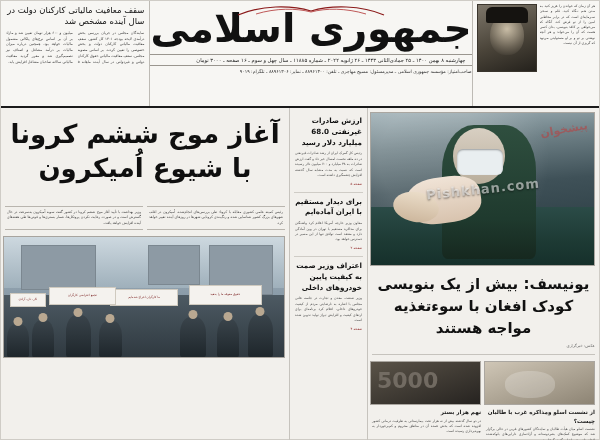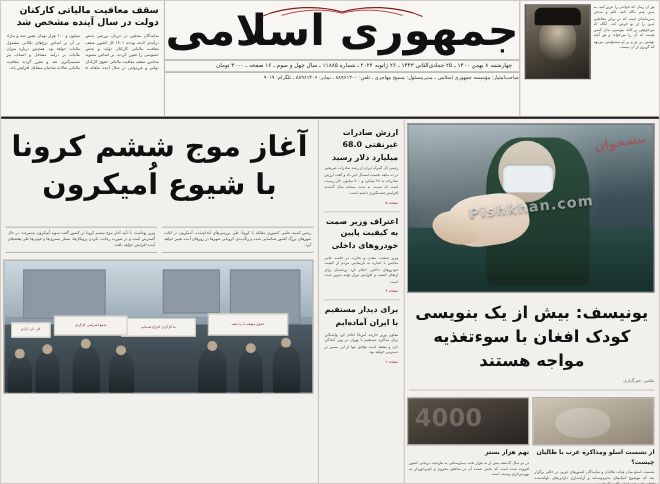--- a/index.html
+++ b/index.html
@@ -71,7 +71,7 @@
     box-sizing:border-box;direction:rtl;
   }
   .mast-left h3{
-    margin:0 0 3px 0;font-size:8.5px;line-height:1.35;font-weight:bold;
+    margin:0 0 3px 0;font-size:8.5px;line-height:1.35;font-weight:normal;
     color:#111;text-align:right;
   }
   .mast-left .body{

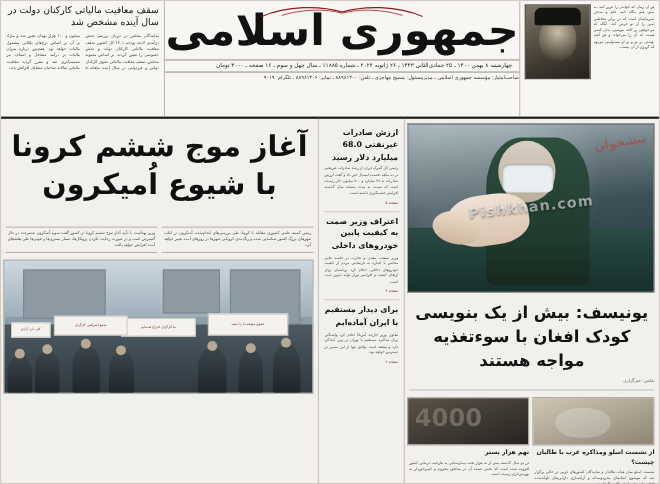--- a/index.html
+++ b/index.html
@@ -264,14 +264,14 @@
         <div class="tag">صفحه ۵</div>
       </div>
       <div class="brief">
+        <h4>برای دیدار مستقیم با ایران آماده‌ایم</h4>
+        <p>معاون وزیر خارجه آمریکا اعلام کرد واشنگتن برای مذاکره مستقیم با تهران در وین آمادگی دارد و معتقد است توافق تنها از این مسیر در دسترس خواهد بود.</p>
+        <div class="tag">صفحه ۲</div>
+      </div>
+      <div class="brief">
         <h4>اعتراف وزیر صمت به کیفیت پایین خودروهای داخلی</h4>
         <p>وزیر صنعت، معدن و تجارت در جلسه علنی مجلس با اشاره به نارضایتی مردم از کیفیت خودروهای داخلی، اعلام کرد برنامه‌ای برای ارتقای کیفیت و افزایش تیراژ تولید تدوین شده است.</p>
         <div class="tag">صفحه ۴</div>
-      </div>
-      <div class="brief">
-        <h4>برای دیدار مستقیم با ایران آماده‌ایم</h4>
-        <p>معاون وزیر خارجه آمریکا اعلام کرد واشنگتن برای مذاکره مستقیم با تهران در وین آمادگی دارد و معتقد است توافق تنها از این مسیر در دسترس خواهد بود.</p>
-        <div class="tag">صفحه ۲</div>
       </div>
     </div>
 

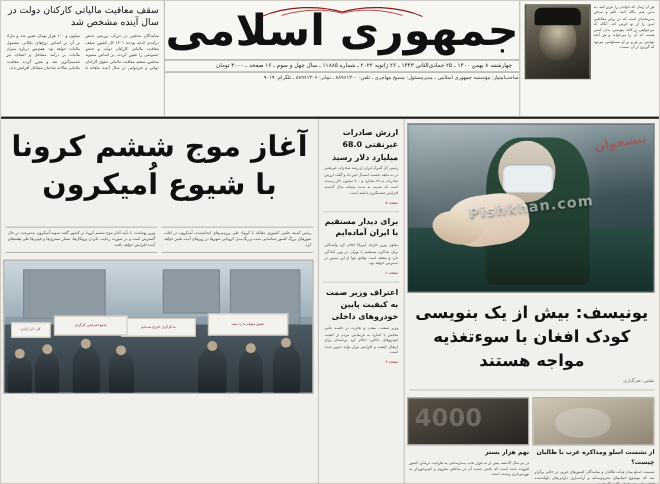--- a/index.html
+++ b/index.html
@@ -249,7 +249,7 @@
         </div>
         <div class="lr-card">
           <div class="lr-photo dark">
-            <div class="lr-big">4000</div>
+            <div class="lr-big">5000</div>
           </div>
           <div class="lr-title">نهم هزار بستر</div>
           <div class="lr-text">در دو سال گذشته بیش از نه هزار تخت بیمارستانی به ظرفیت درمانی کشور افزوده شده است که بخش عمده آن در مناطق محروم و کم‌برخوردار به بهره‌برداری رسیده است.</div>

